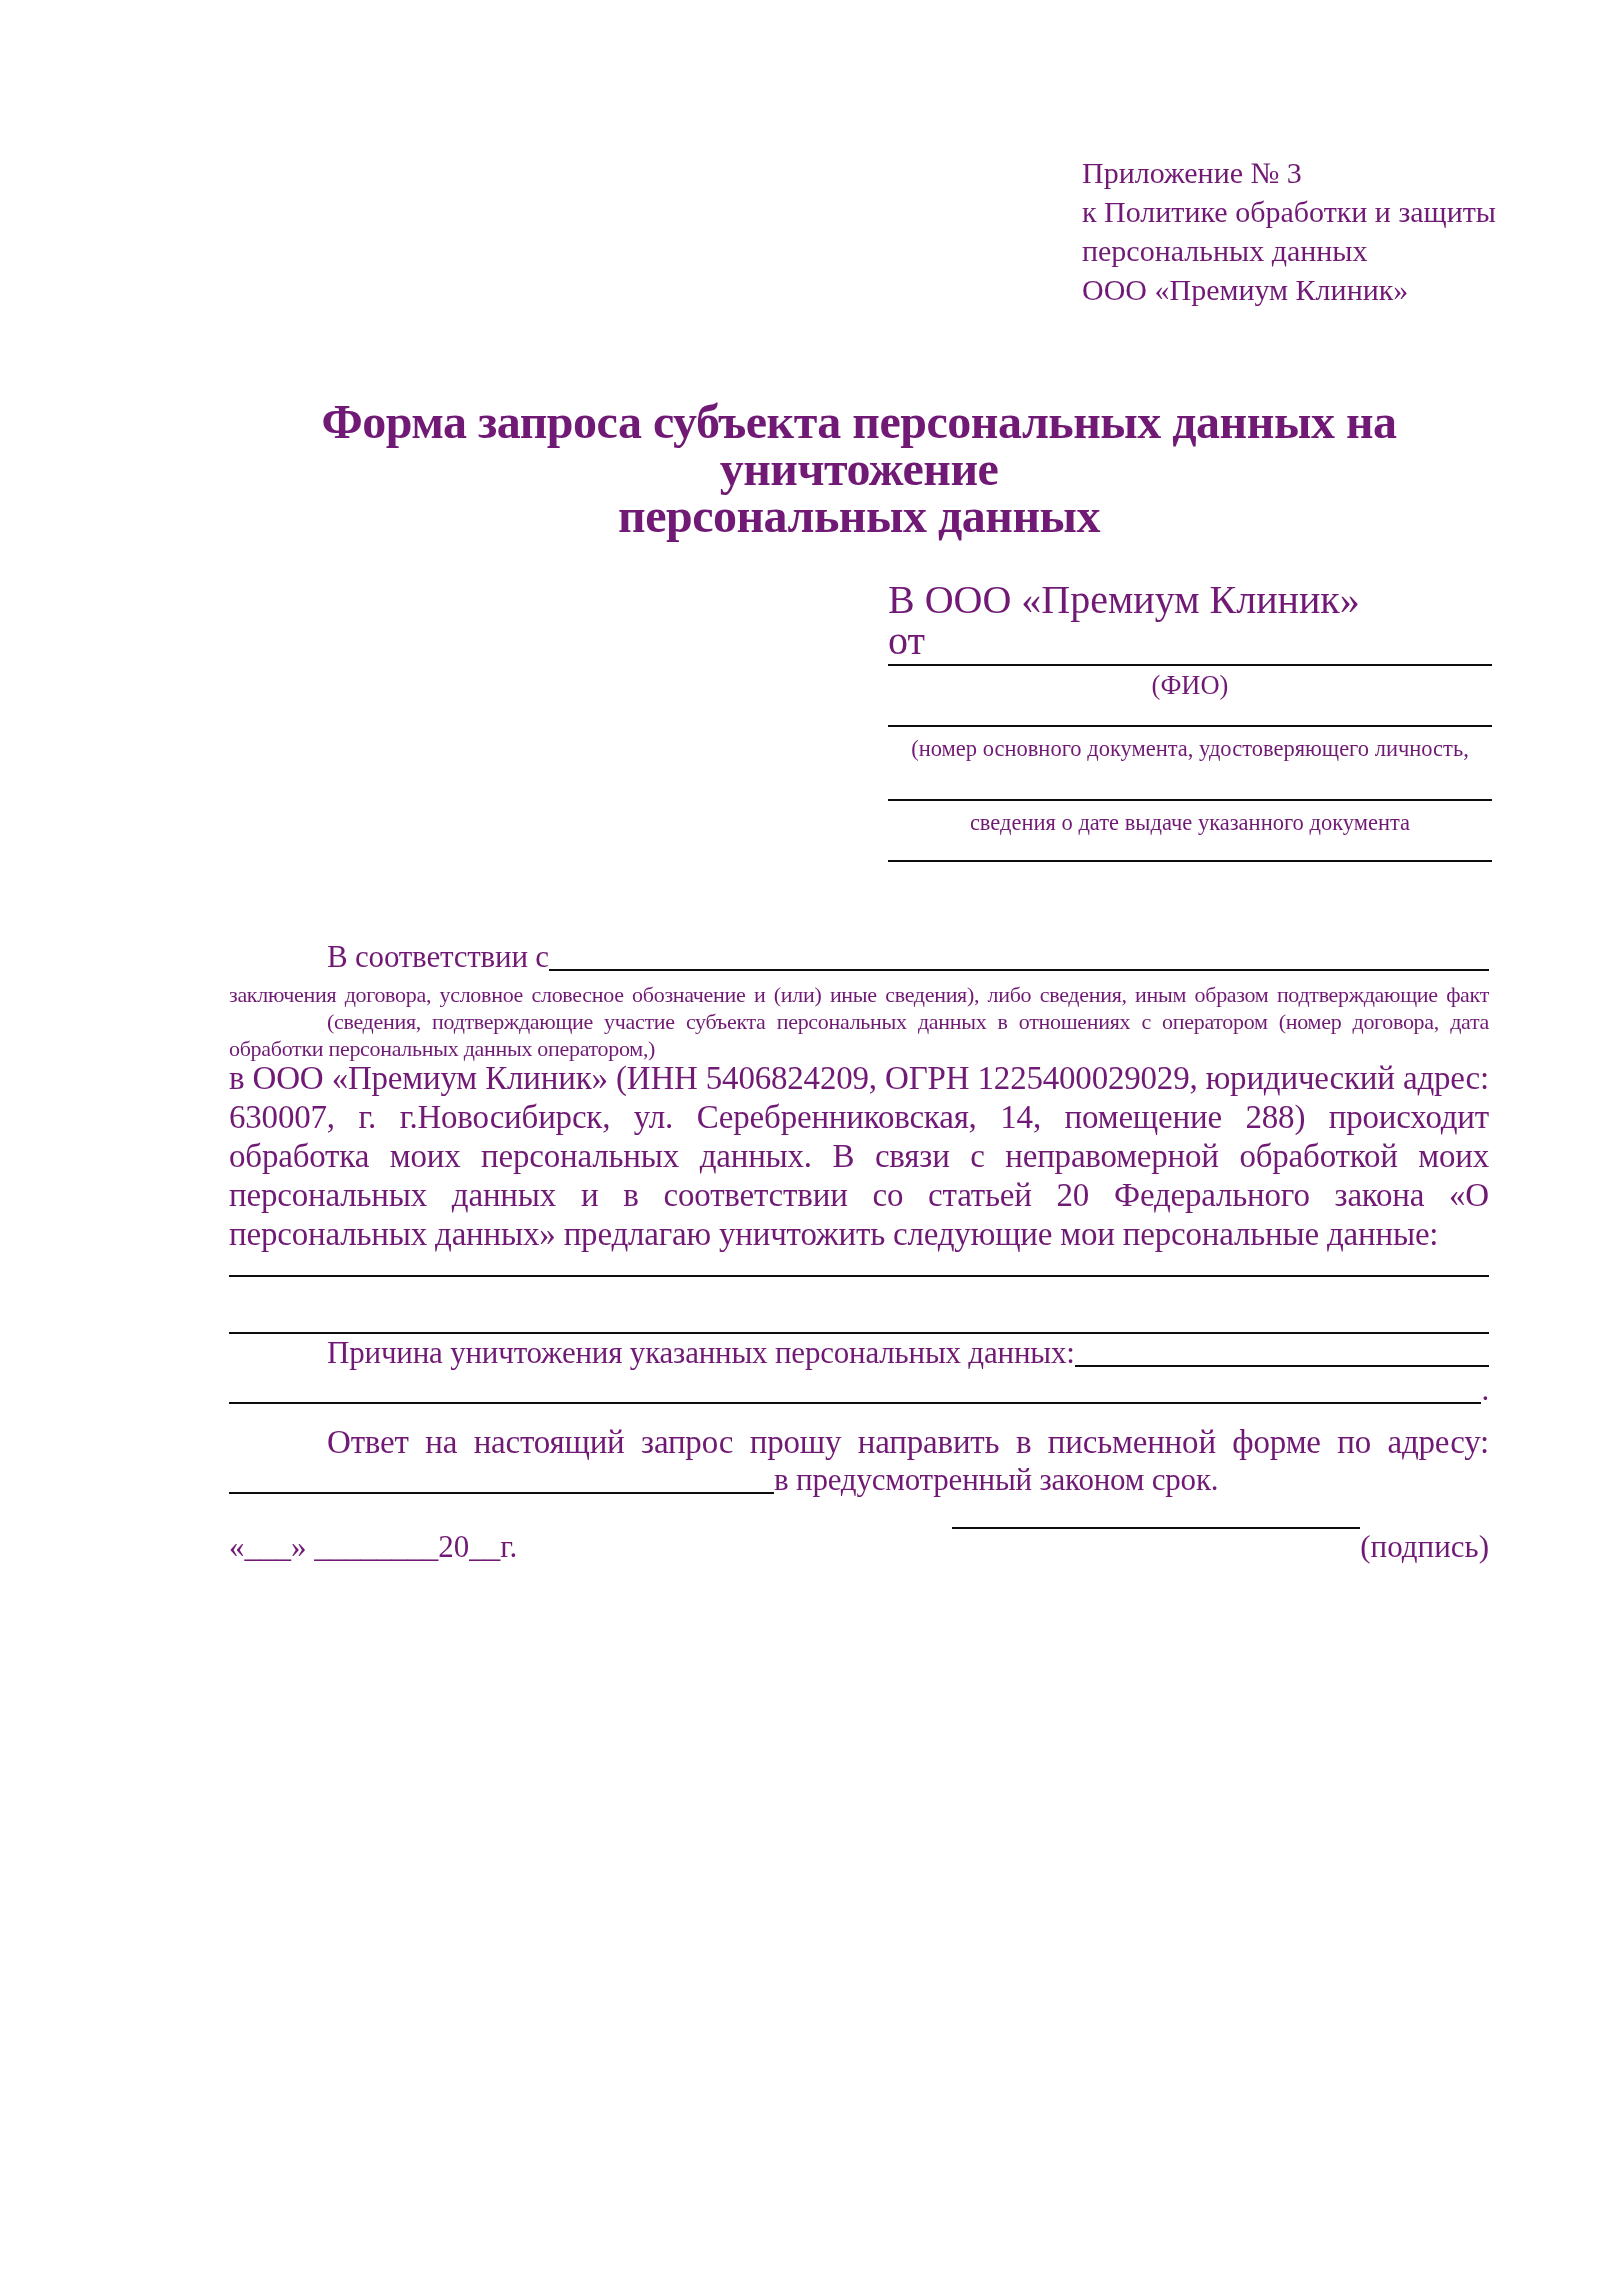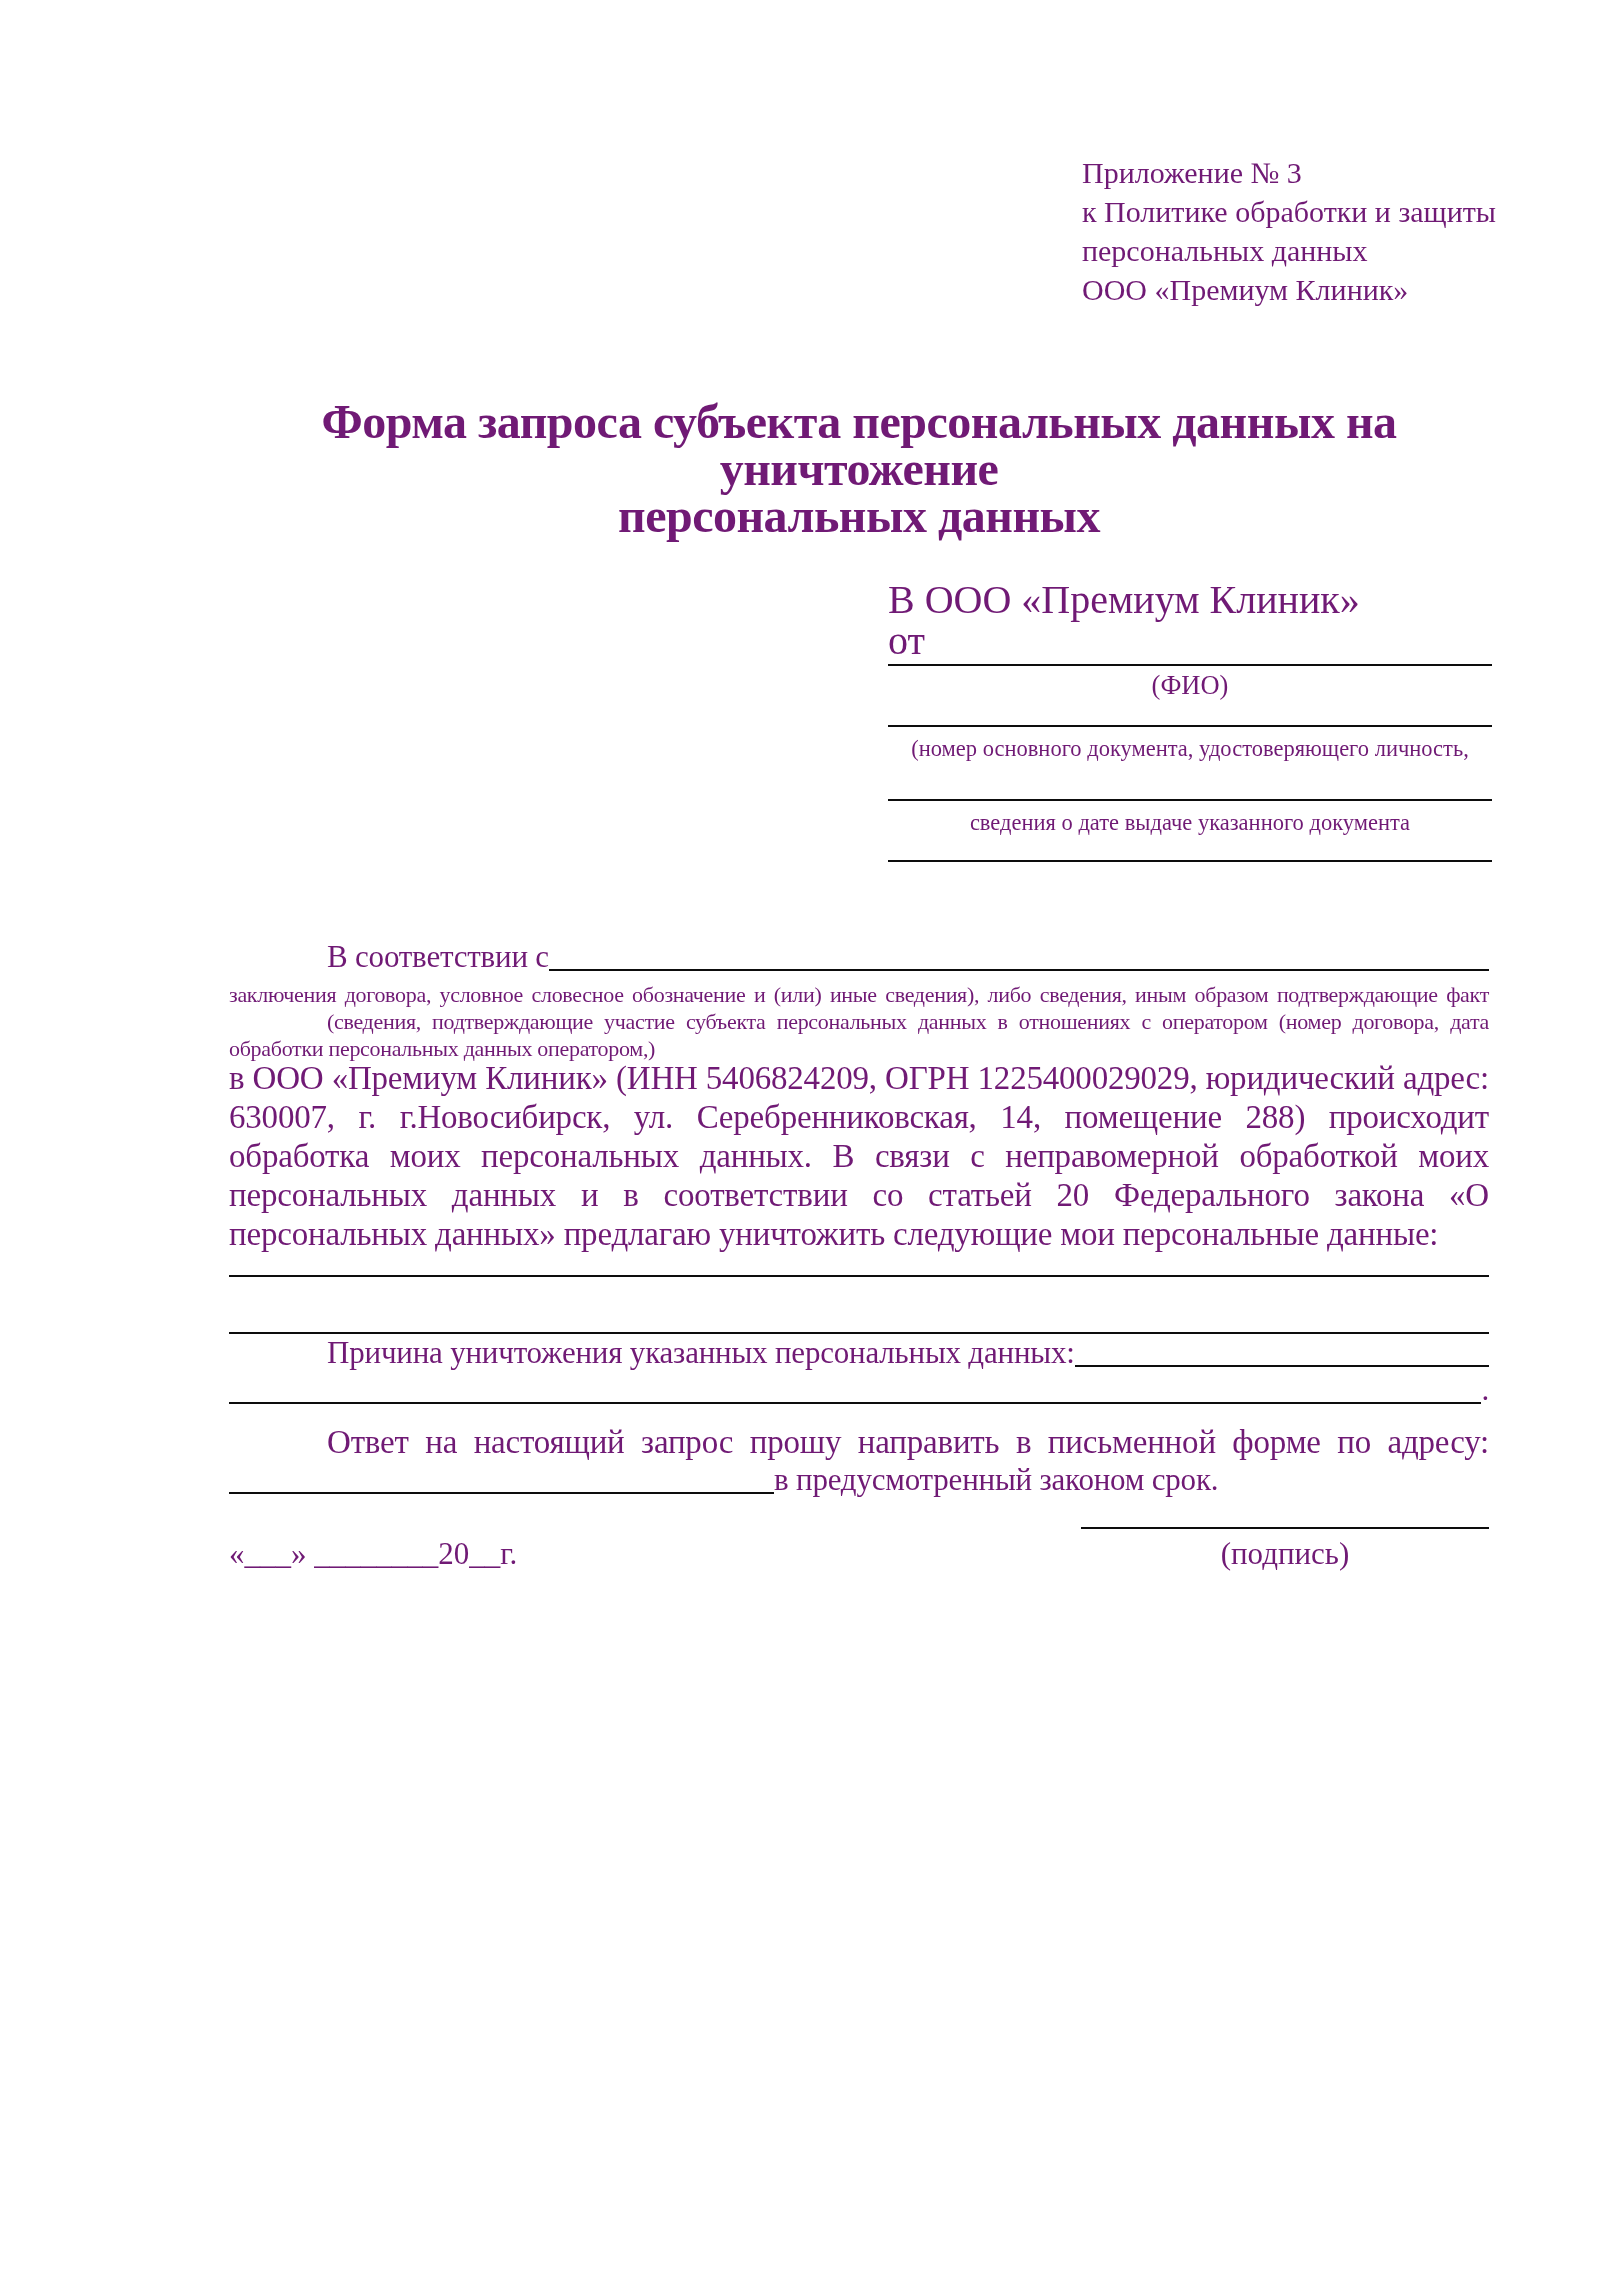--- a/index.html
+++ b/index.html
@@ -78,7 +78,7 @@
     display: flex; justify-content: space-between; align-items: flex-end;
     font-size: 31px; line-height: 39px;
   }
-  .sig-group { display: flex; align-items: center; flex-direction: column; }
+  .sig-group { display: flex; align-items: flex-start; }
   .sig-rule {
     width: 408px;
     border-bottom: 2.9px solid #0d0d0d;

